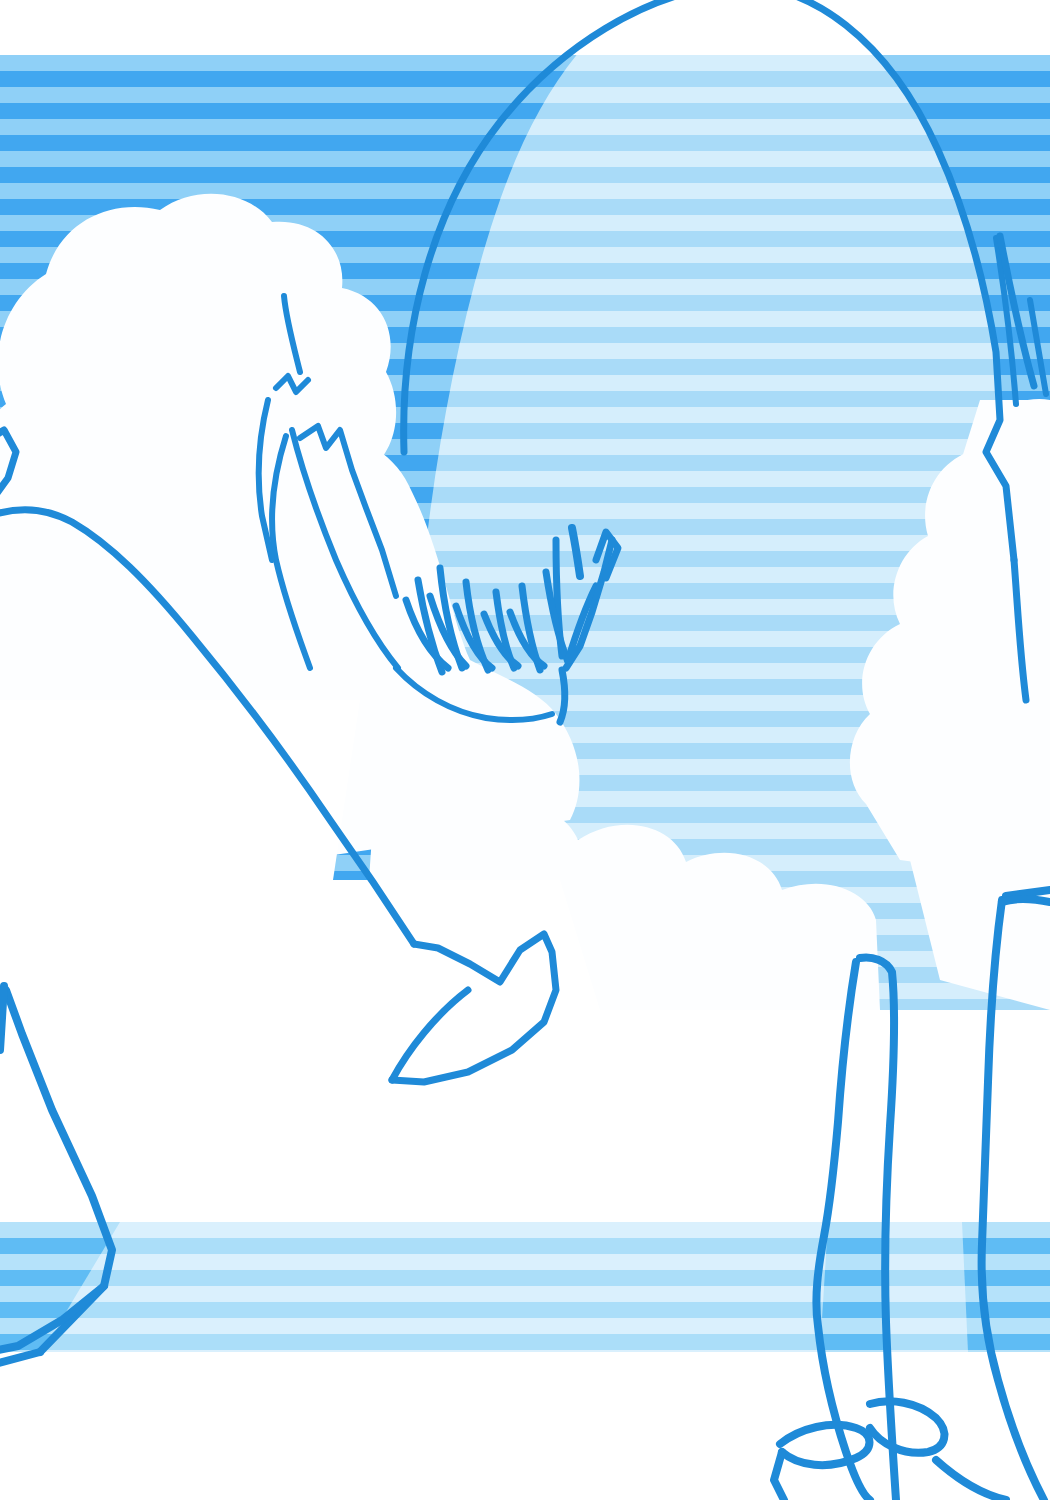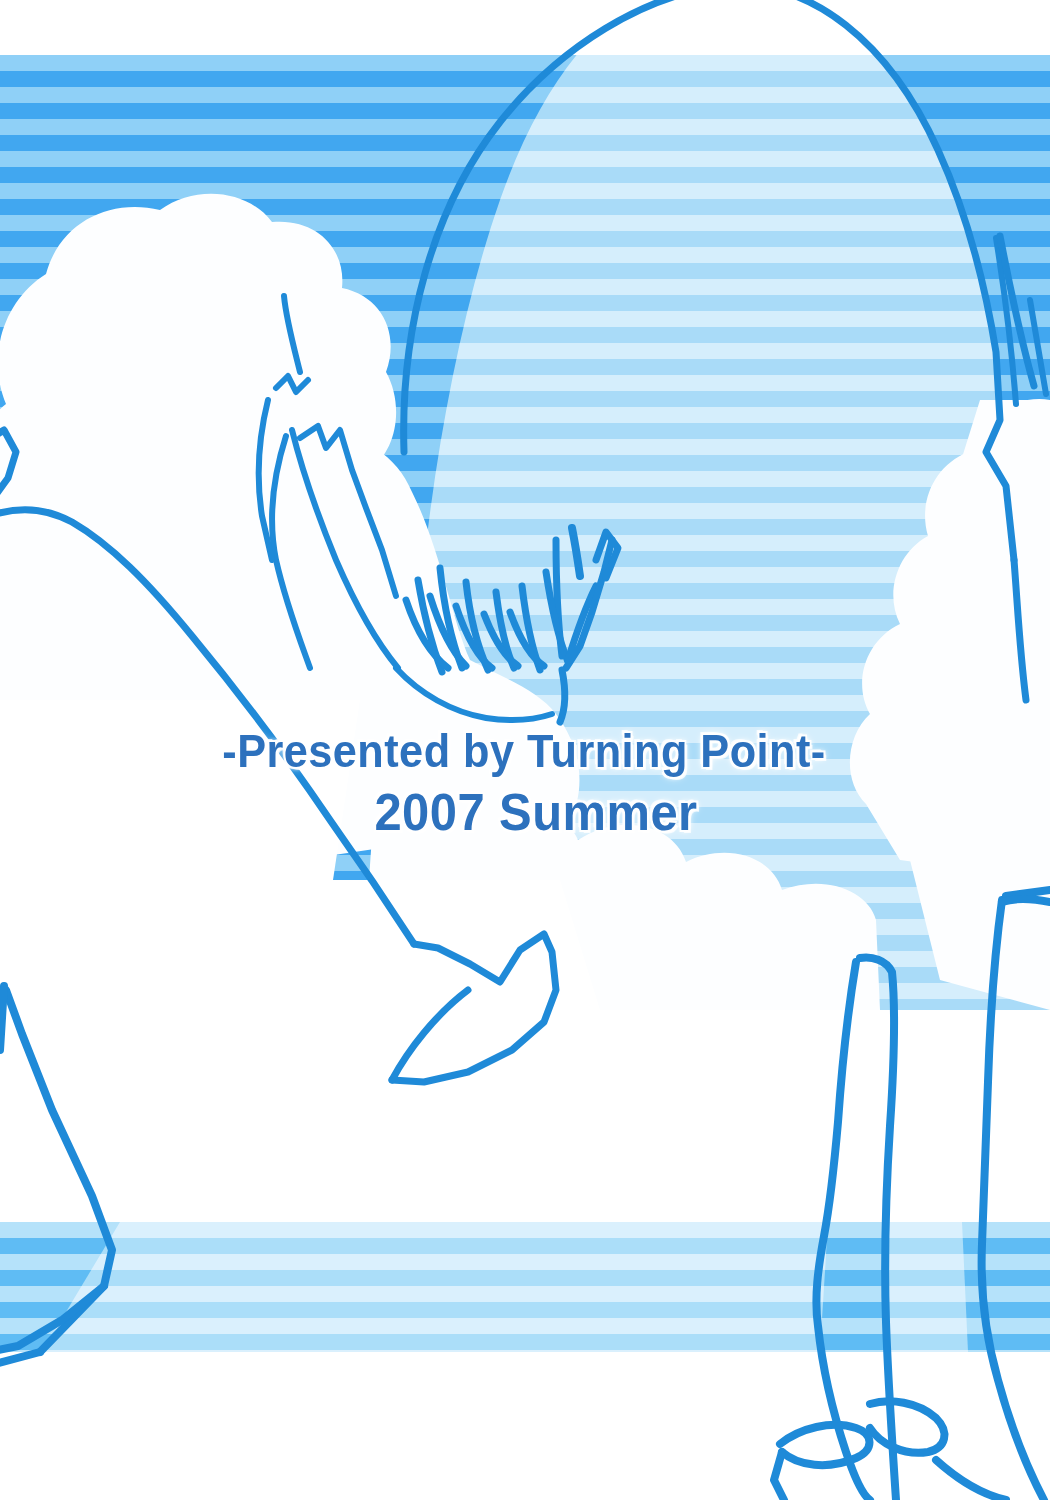--- a/index.html
+++ b/index.html
@@ -240,10 +240,6 @@
 
   </svg>
 
-  <div id="credit">
-    <span class="line l1">-Presented by Turning Point-</span>
-    <span class="line l2">2007 Summer</span>
-  </div>
 
 </div>
 

